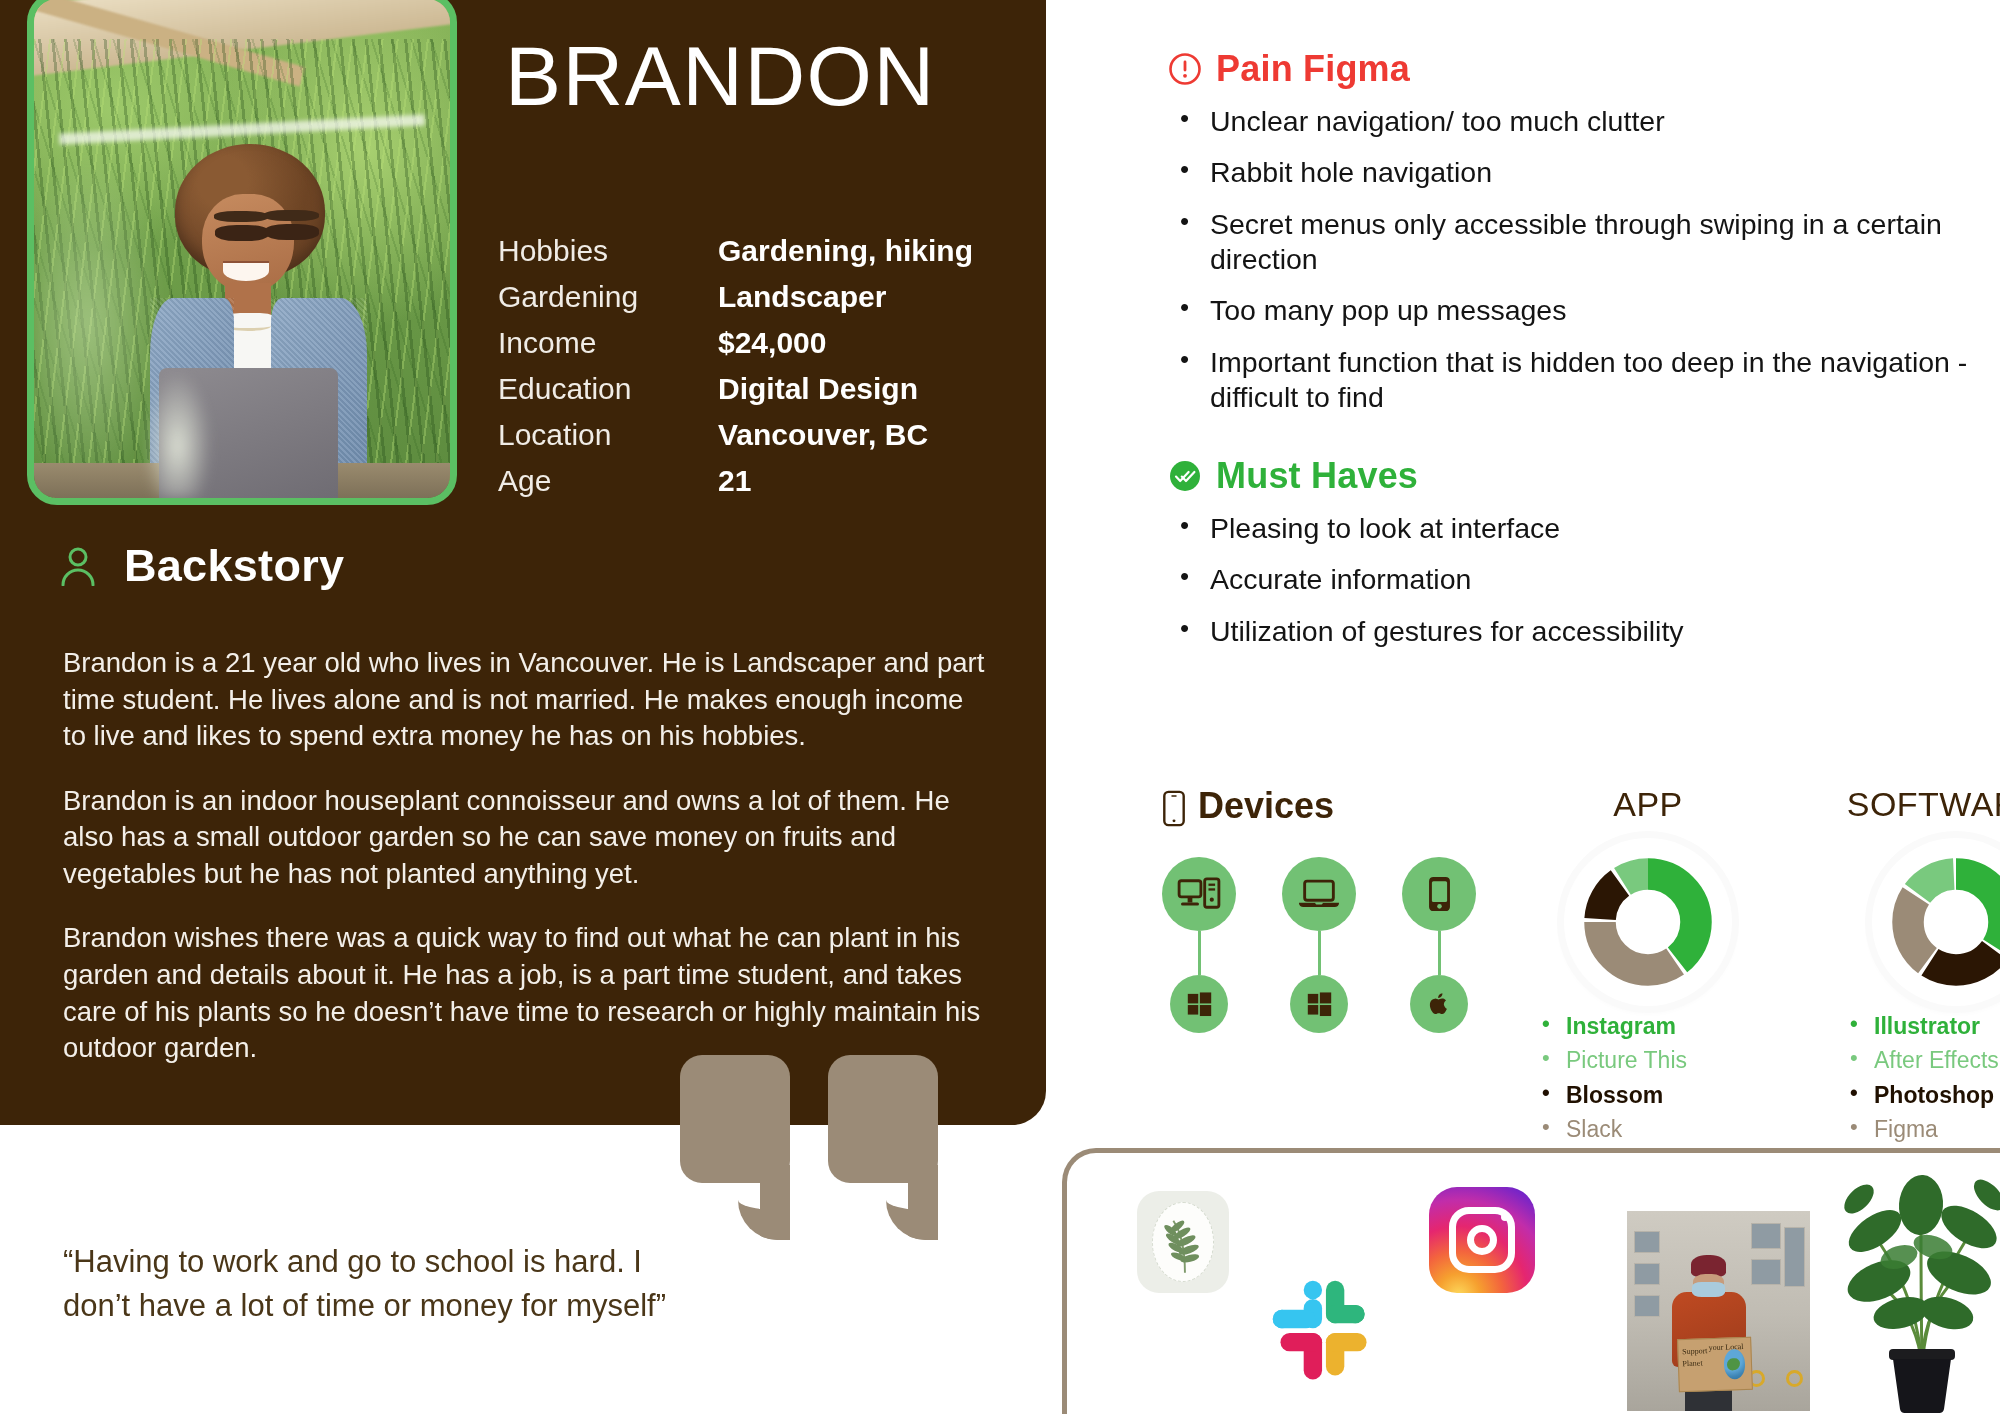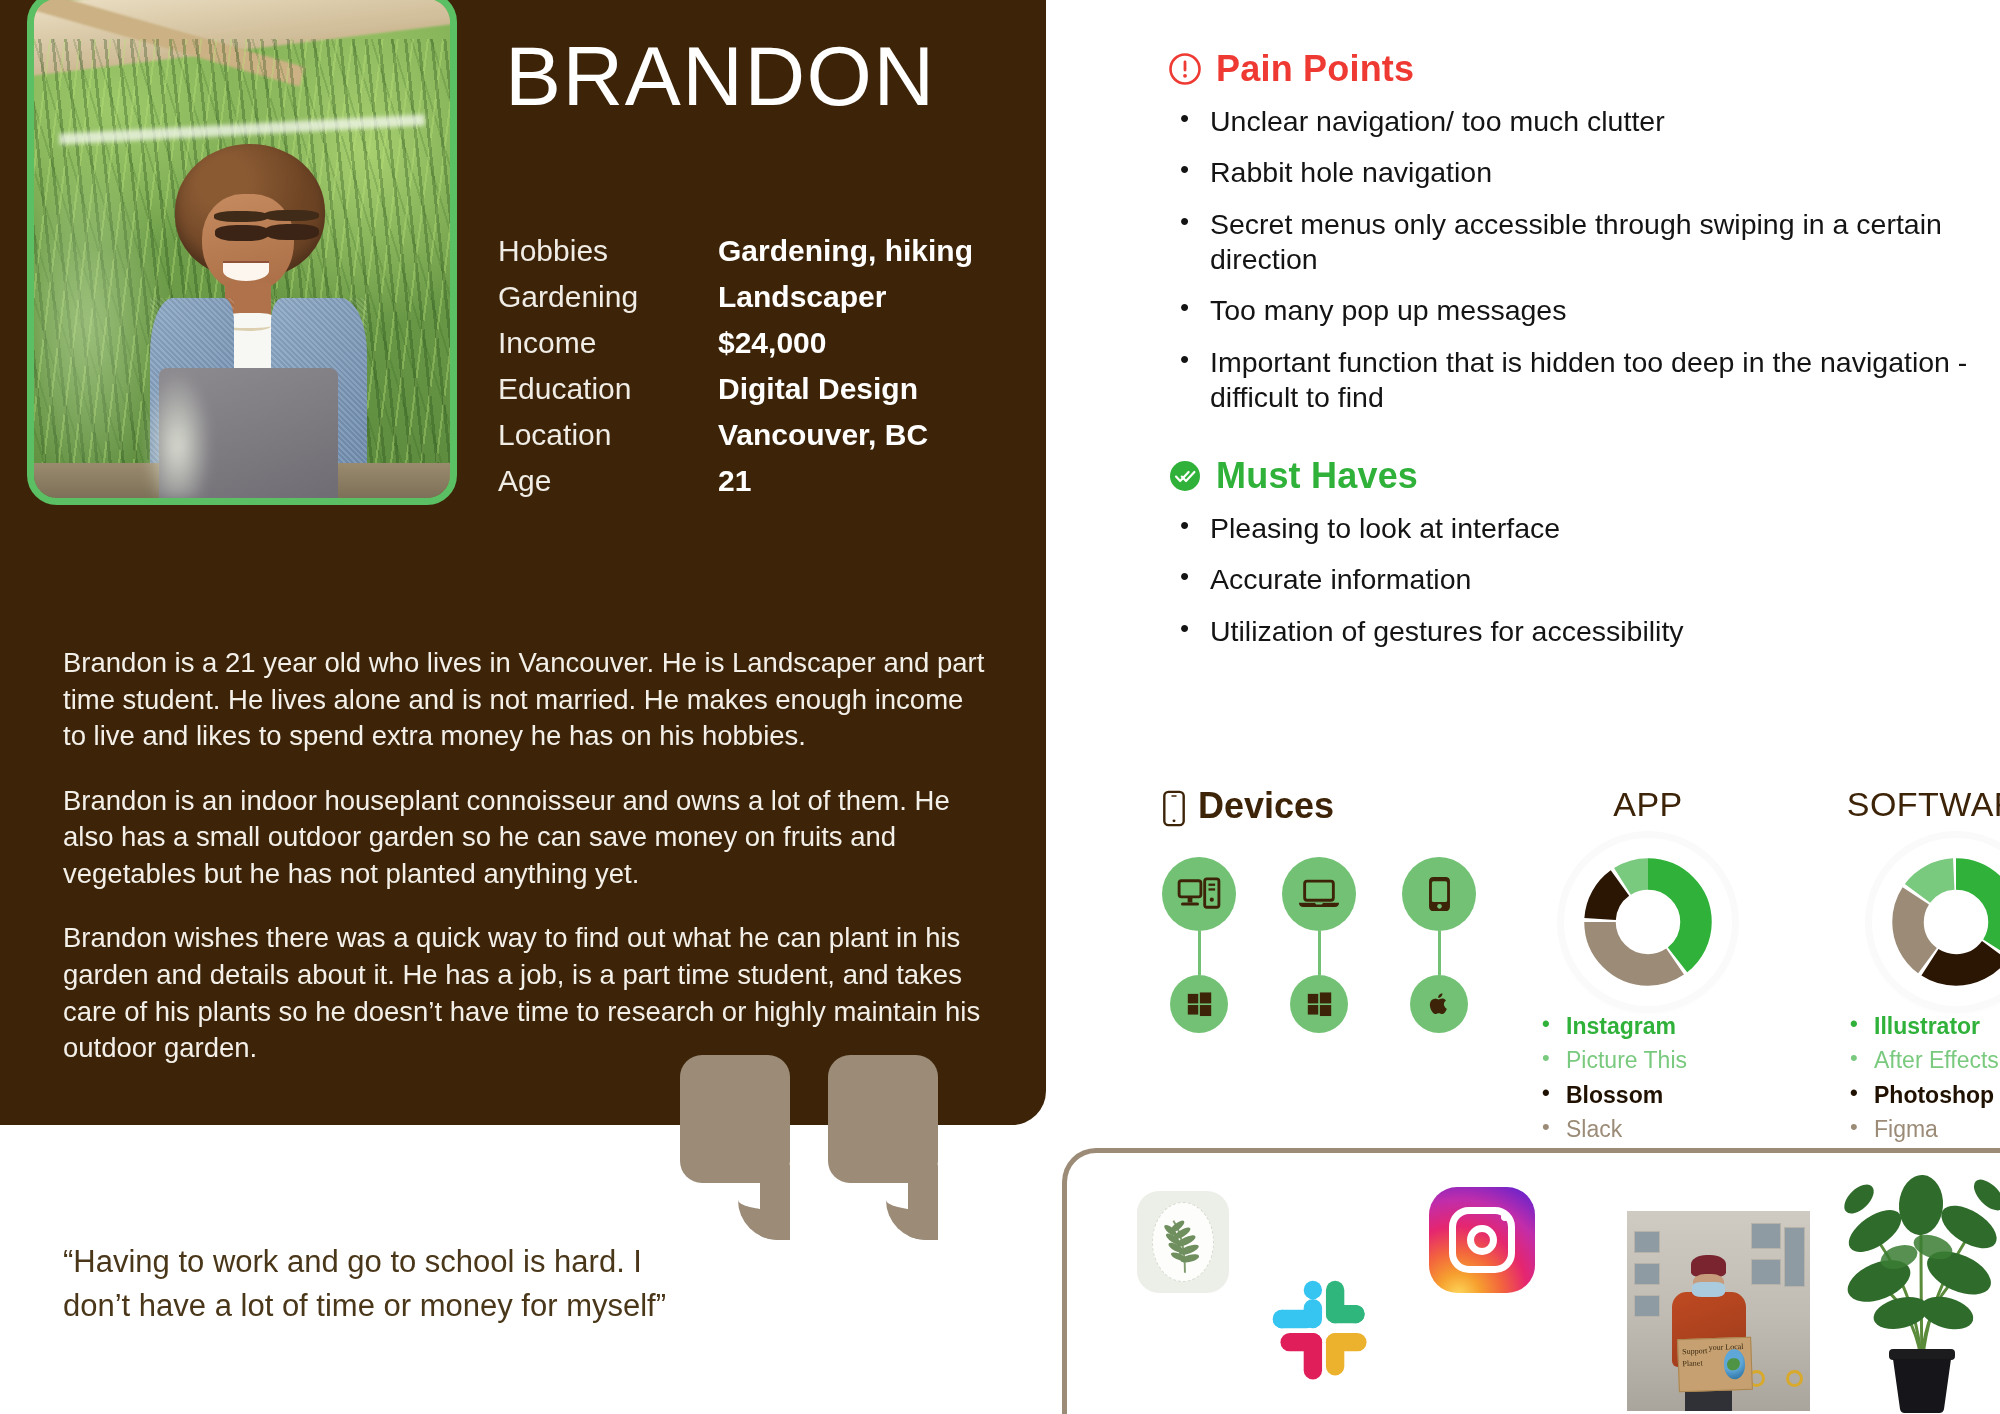--- a/index.html
+++ b/index.html
@@ -455,7 +455,7 @@
             <circle cx="17" cy="23.8" r="1.9" fill="#EE3A33"></circle>
           </svg>
         </span>
-        <span class="sec-title pain">Pain Points</span>
+        <span class="sec-title pain">Pain Figma</span>
       </div>
       <ul class="bullets">
         <li>Unclear navigation/ too much clutter</li>

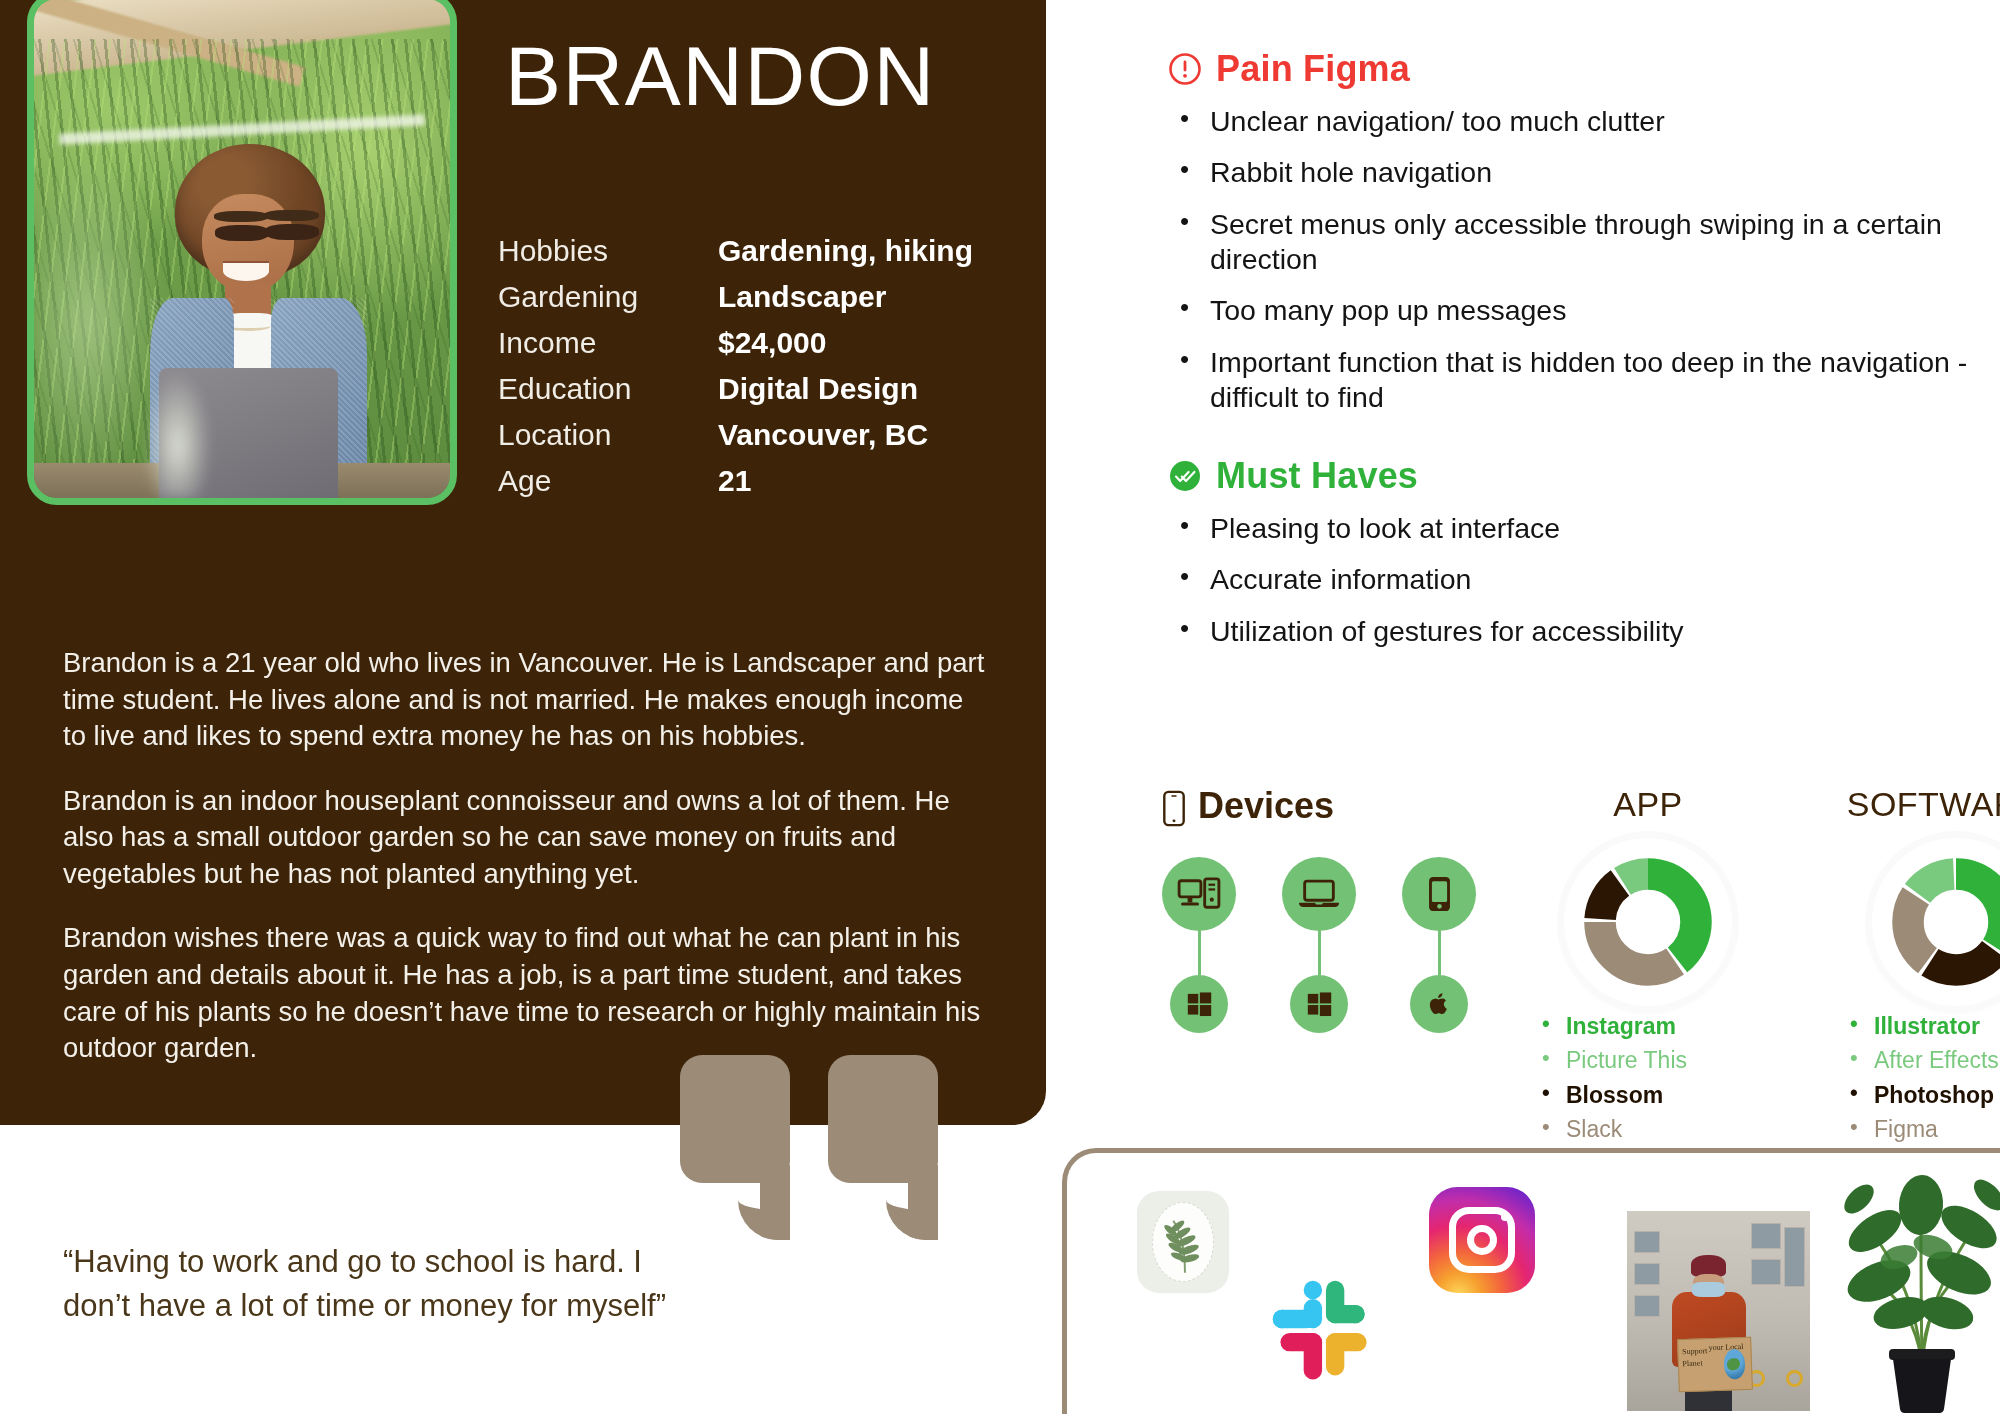--- a/index.html
+++ b/index.html
@@ -424,6 +424,15 @@
     </div>
   </div>
 
+  <div class="backstory-head">
+    <span class="person-ico">
+      <svg viewBox="0 0 36 40" width="36" height="40">
+        <circle cx="18" cy="11" r="8" fill="none" stroke="#5BBF63" stroke-width="3"></circle>
+        <path d="M3 39c0-8.3 6.7-15 15-15s15 6.7 15 15" fill="none" stroke="#5BBF63" stroke-width="3" stroke-linecap="round"></path>
+      </svg>
+    </span>
+    <span class="backstory-title">Backstory</span>
+  </div>
 
   <div class="backstory-body">
     <p class="bs-p">Brandon is a 21 year old who lives in Vancouver. He is Landscaper and part time student. He lives alone and is not married. He makes enough income to live and likes to spend extra money he has on his hobbies.</p>

